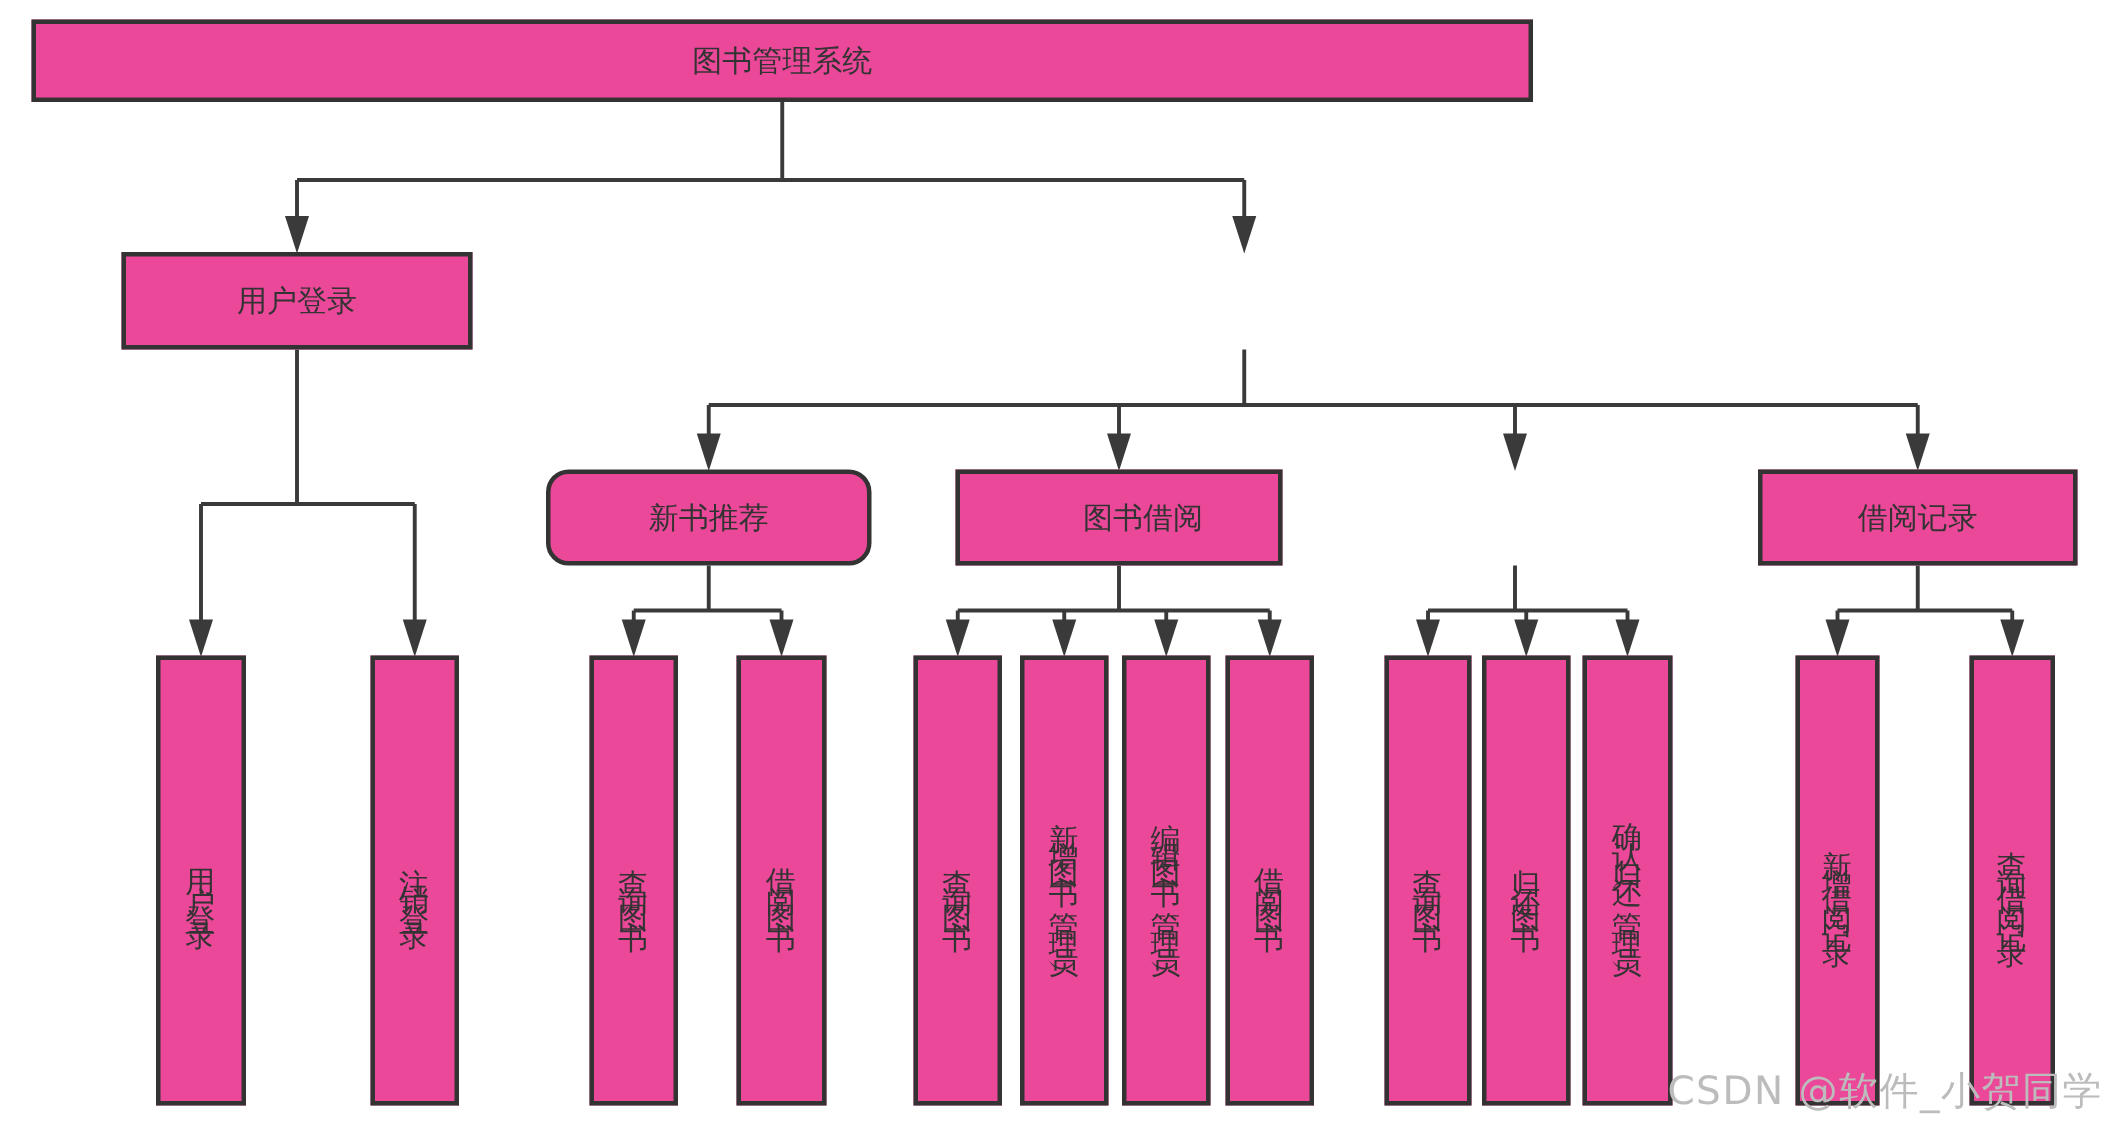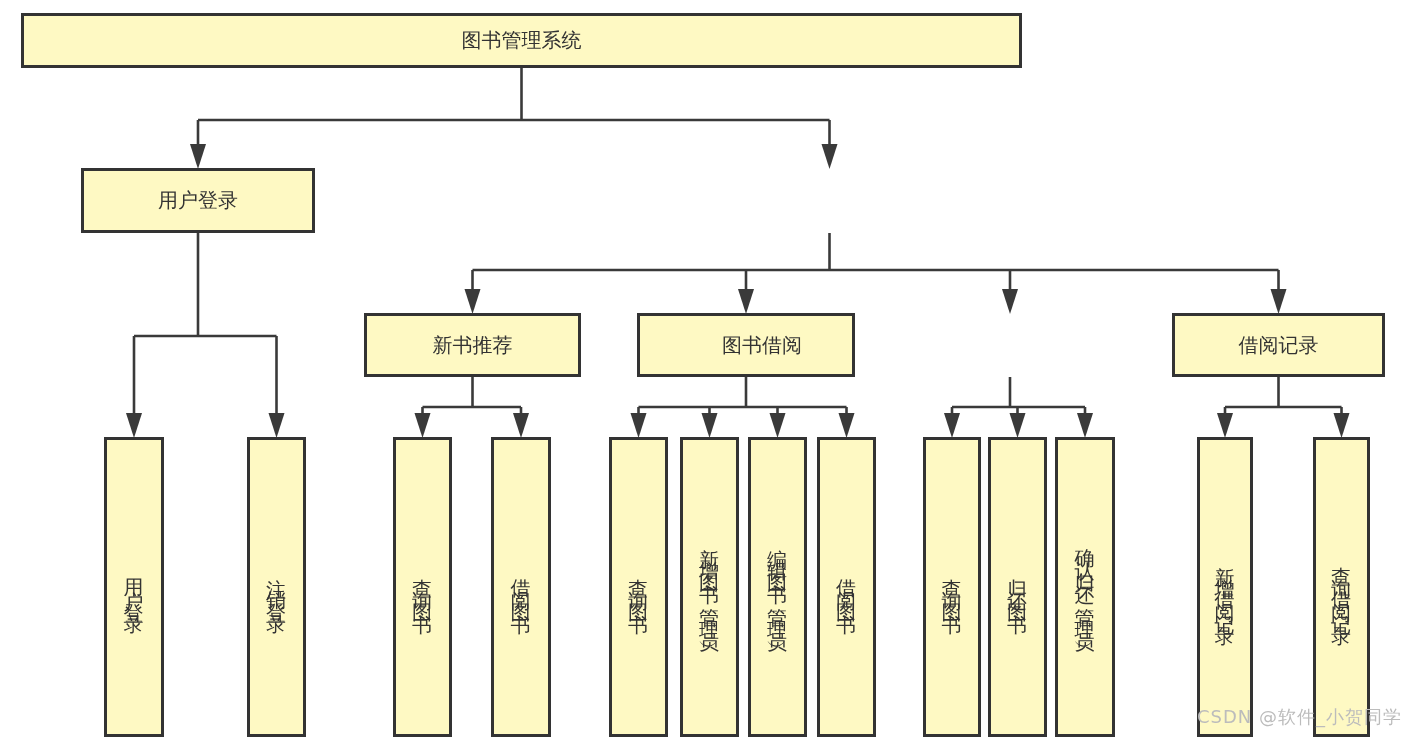--- a/index.html
+++ b/index.html
@@ -13,7 +13,7 @@
   .node {
     position:absolute; box-sizing:border-box;
     border:3px solid var(--border,#333);
-    background:#fef9c3;
+    background:#ec4899;
     display:flex; align-items:center; justify-content:center;
     font-size:20px; color:var(--text,#333);
     white-space:nowrap; z-index:2;

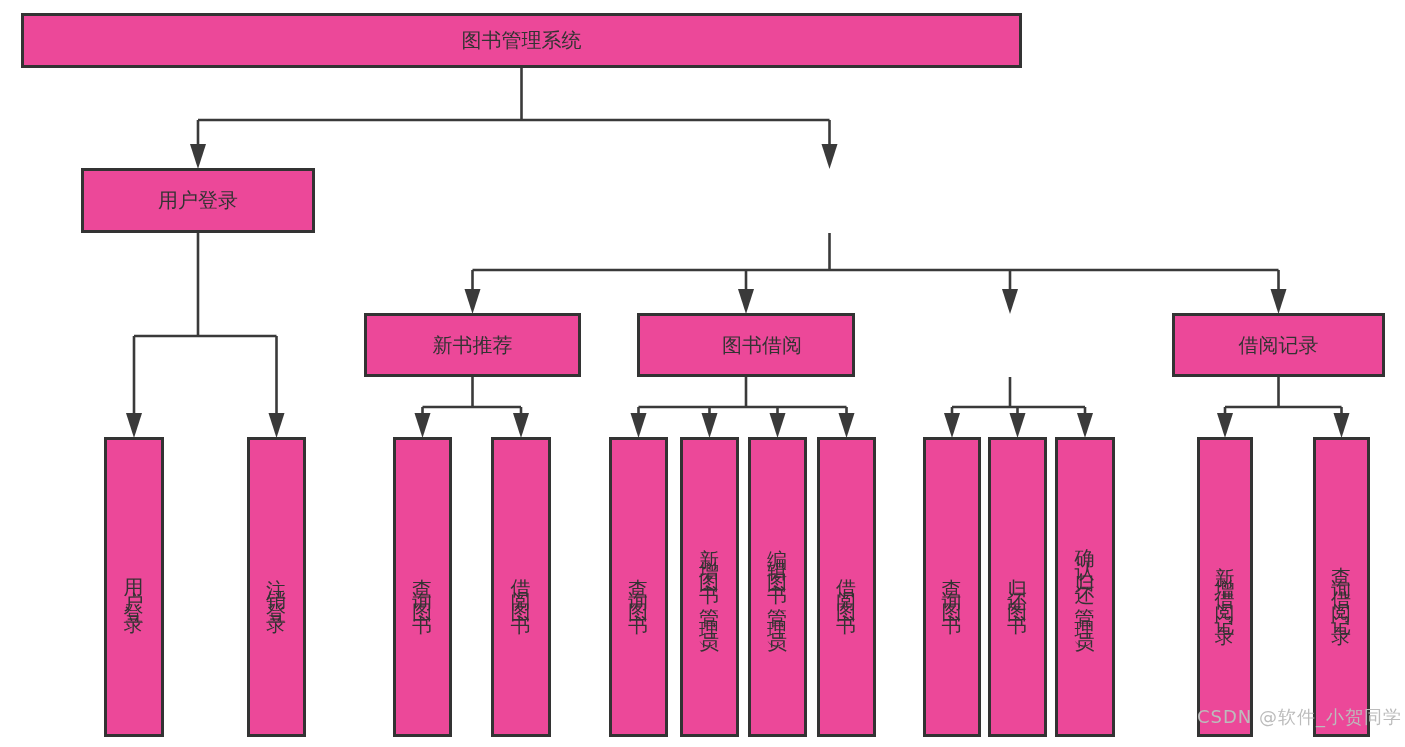--- a/index.html
+++ b/index.html
@@ -90,7 +90,7 @@
   <div class="watermark">CSDN @软件_小贺同学</div>
 <div class="node" style="left: 21px; top: 13px; width: 1001px; height: 55px;">图书管理系统</div>
     <div class="node" style="left: 81px; top: 168px; width: 234px; height: 65px;">用户登录</div>
-    <div class="node" style="left: 364px; top: 313px; width: 217px; height: 64px;">新书推荐</div>
+    <div class="node" style="left: 364px; top: 313px; width: 217px; height: 64px; border-radius: 15px;">新书推荐</div>
     <div class="node" style="left: 637px; top: 313px; width: 218px; height: 64px; padding-left: 32px;">图书借阅</div>
     <div class="node" style="left: 1172px; top: 313px; width: 213px; height: 64px;">借阅记录</div>
     <div class="node vertical" style="left: 104px; top: 437px; width: 60px; height: 300px;">用户登录</div>

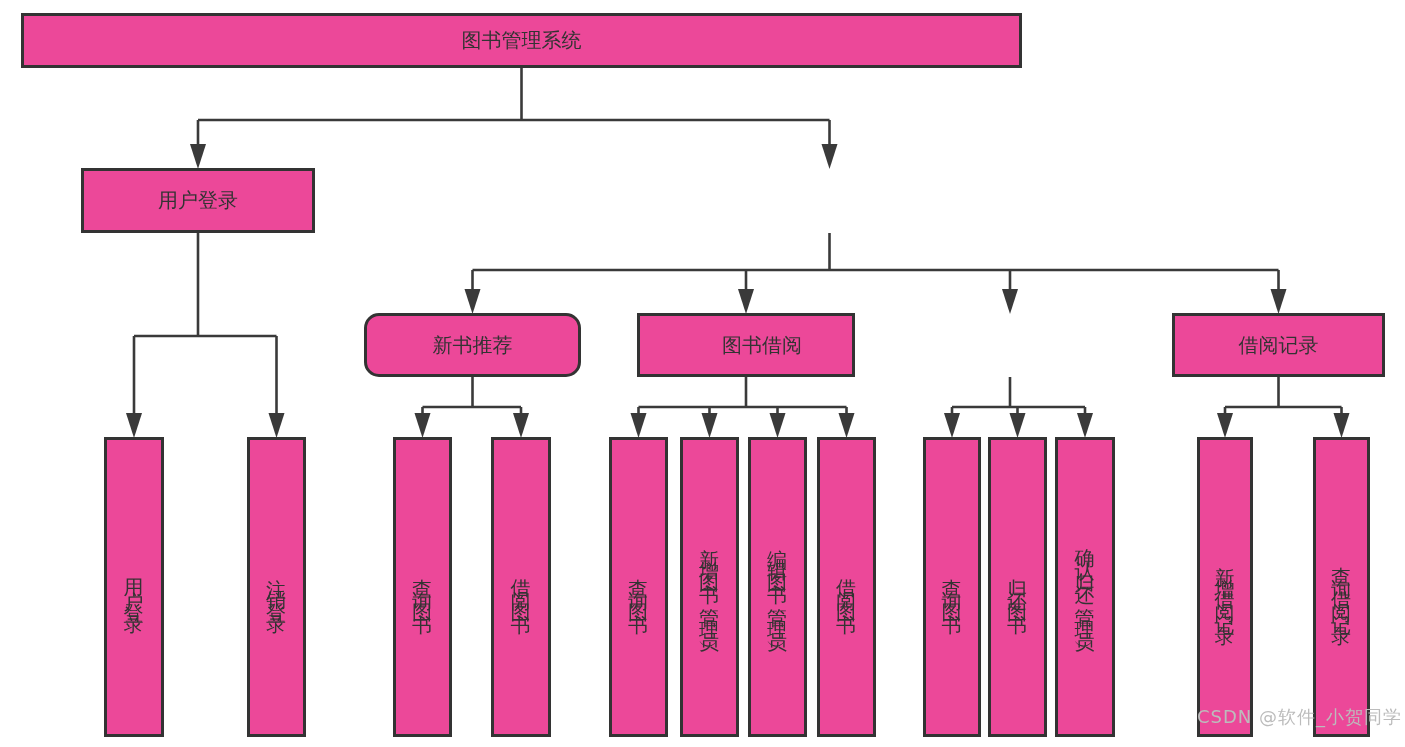--- a/index.html
+++ b/index.html
@@ -23,8 +23,8 @@
     letter-spacing:0.6em; line-height:1;
   }
   .watermark {
-    position:absolute; right:3px; bottom:18px; z-index:5;
-    font-size:18px; letter-spacing:1px;
+    position:absolute; right:3px; bottom:2px; z-index:5;
+    font-size:26px; letter-spacing:1px;
     color:var(--watermark,#bcbcbc);
   }
 </style>

